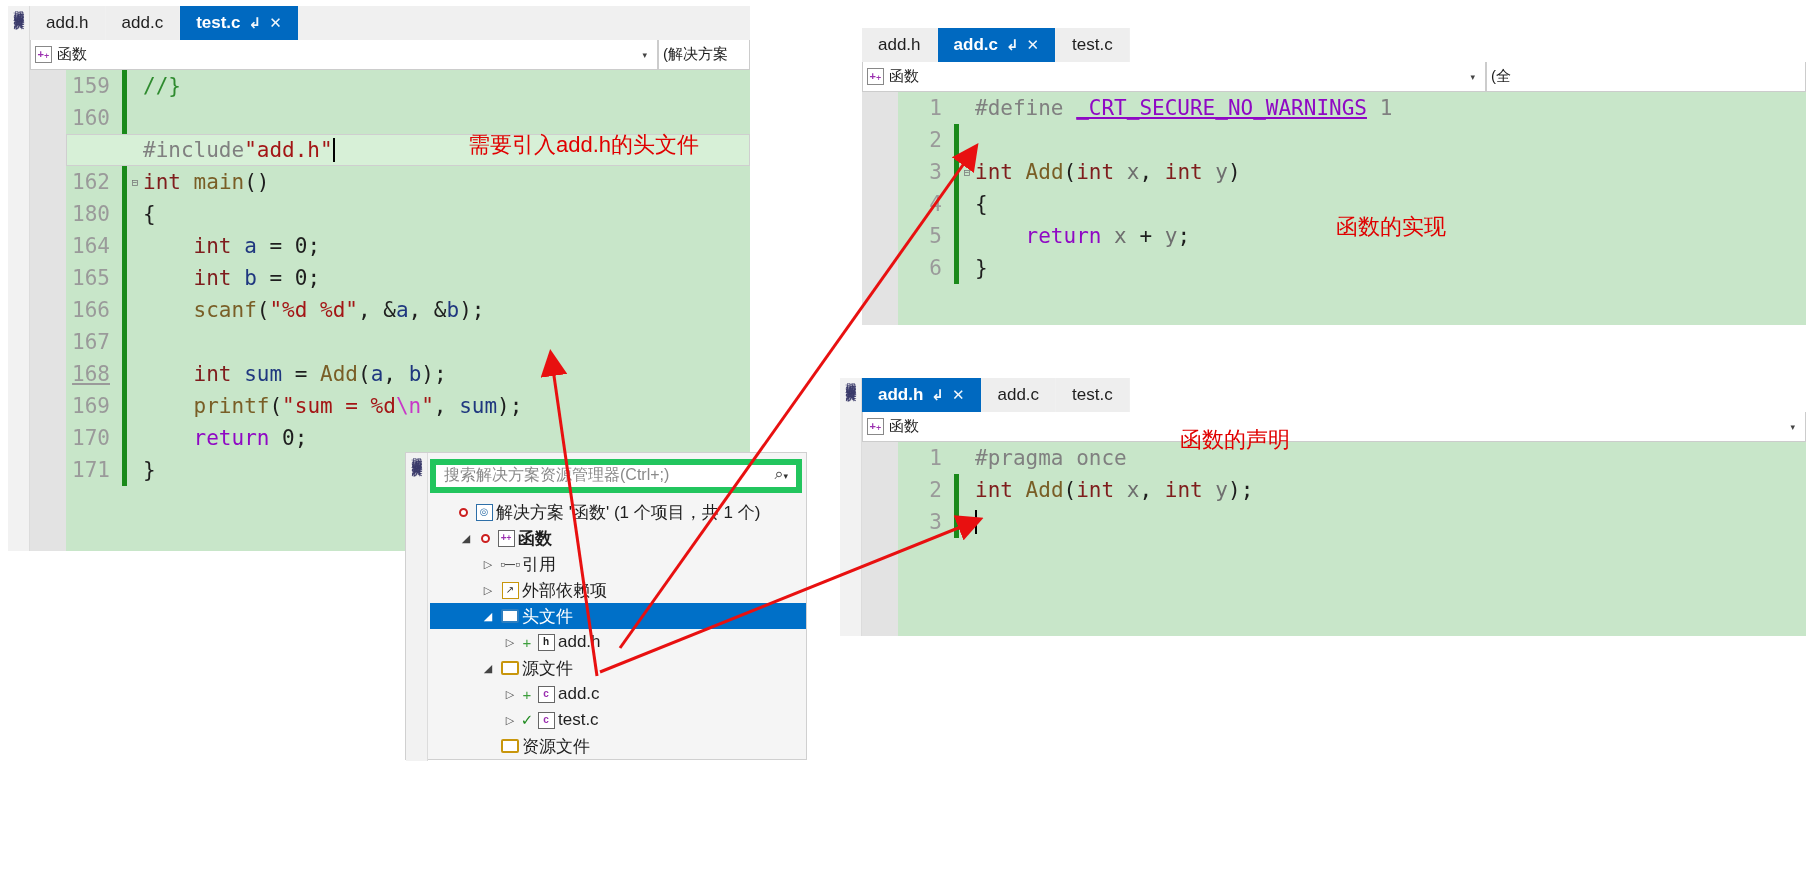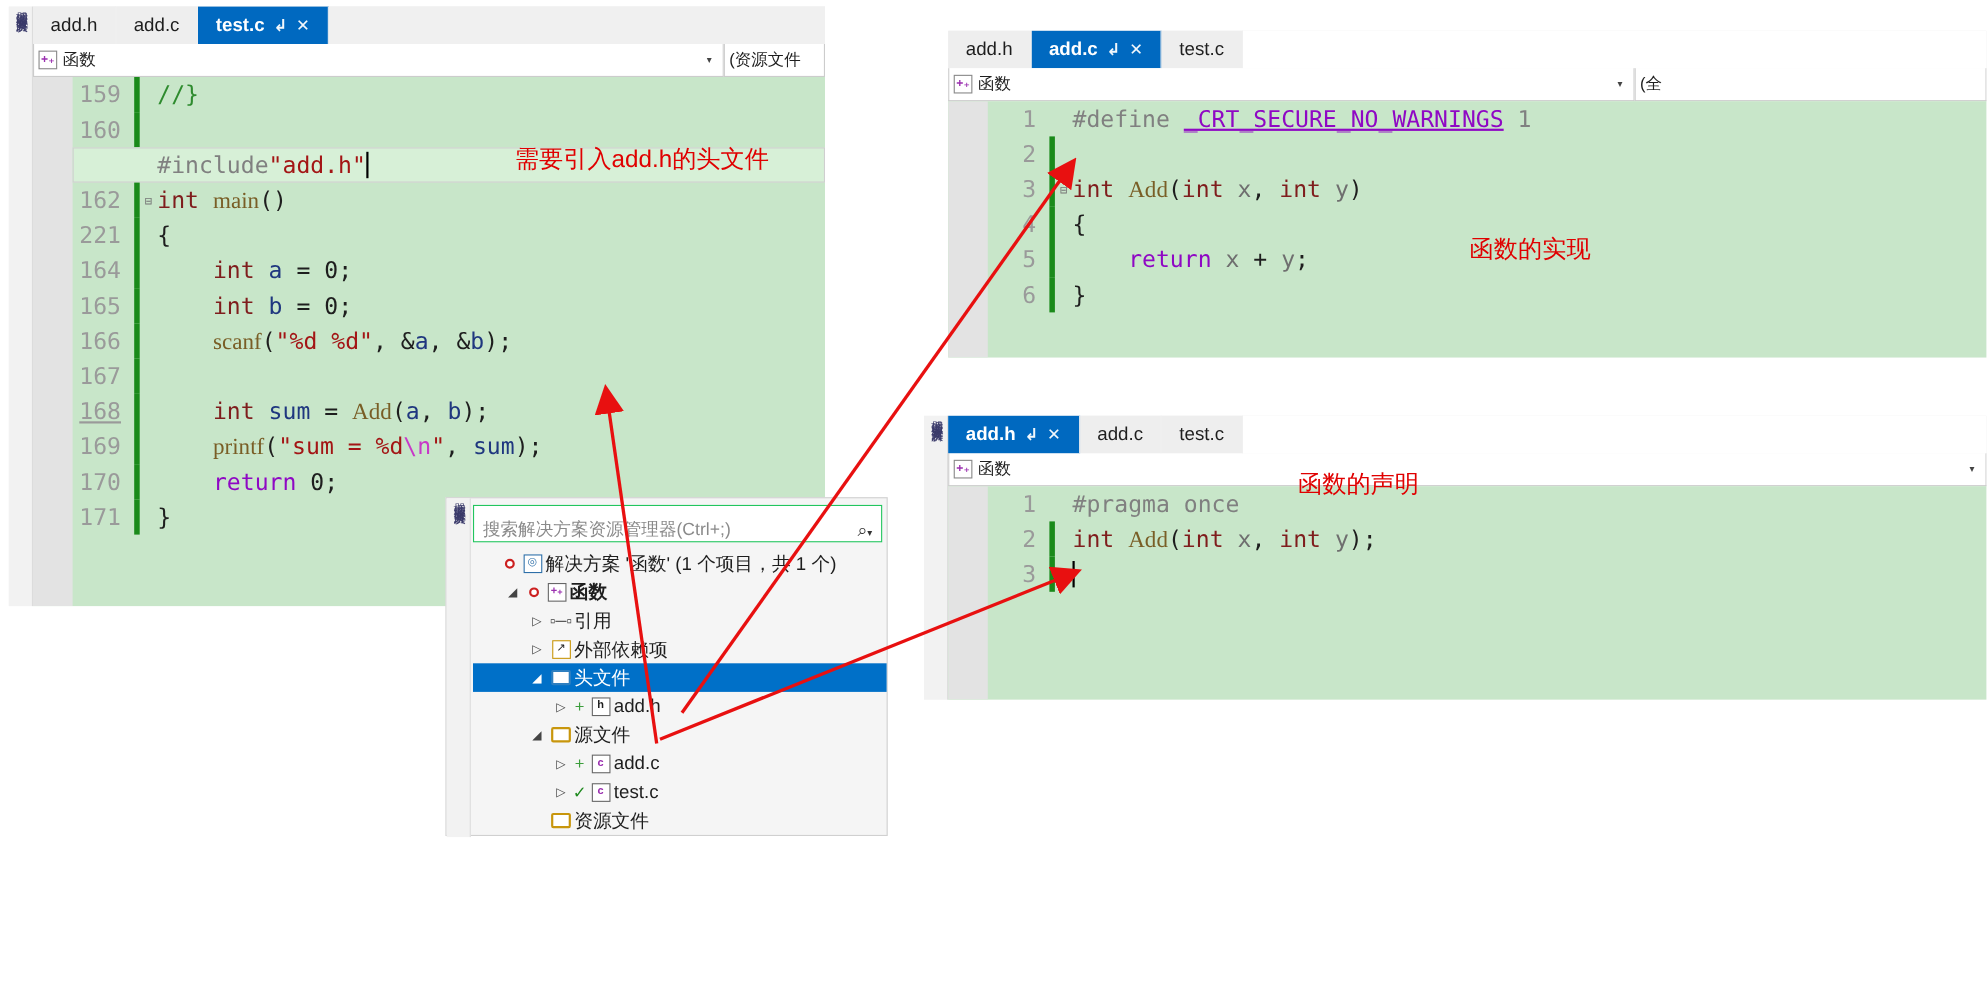--- a/index.html
+++ b/index.html
@@ -162,7 +162,7 @@
           <span class="caret">▾</span>
         </div>
         <div class="navbar" style="flex:1;">
-          <span>(资源文件</span>
+          <span>(解决方案</span>
         </div>
       </div>
 

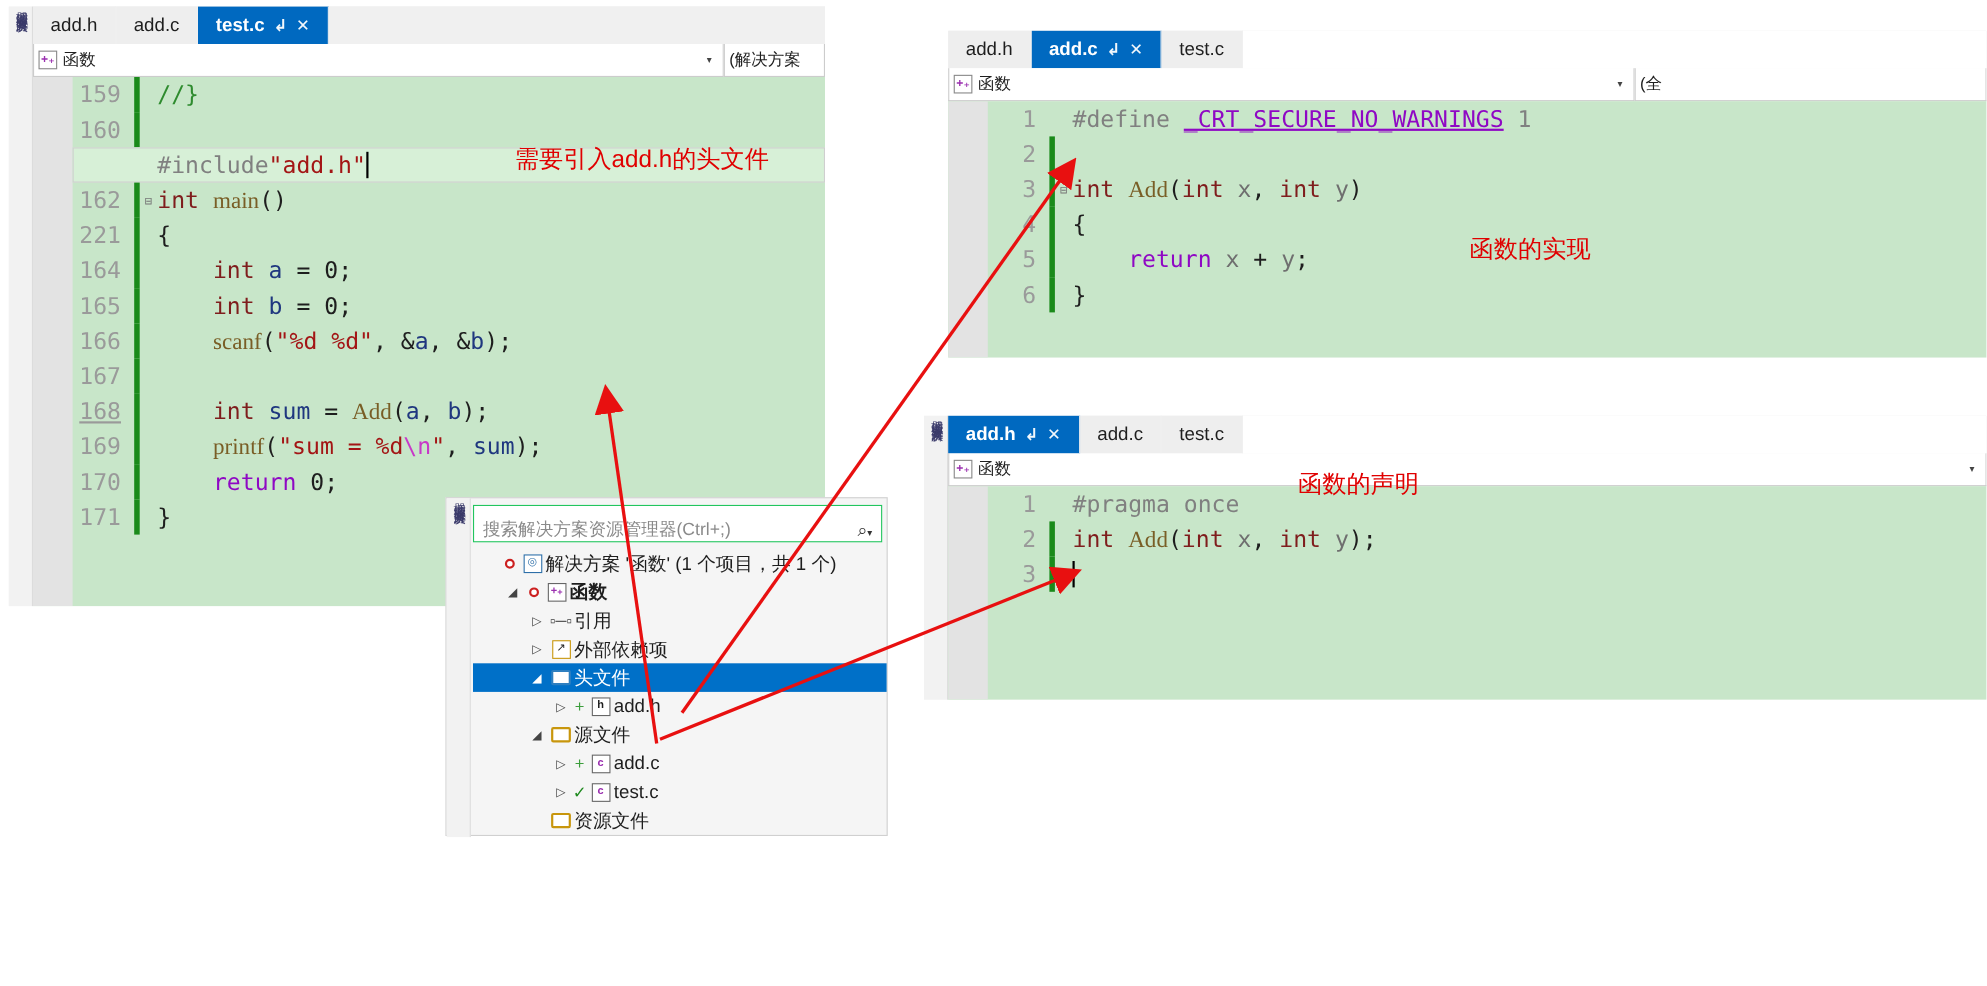--- a/index.html
+++ b/index.html
@@ -60,7 +60,7 @@
   .t-pre   { color:#808080; }
   .t-kw    { color:#7f1d1d; }
   .t-str   { color:#a31515; }
-  .t-fn    { color:#795e26;font-family:Liberation Serif, serif; }
+  .t-fn    { color:#795e26; }
   .t-var   { color:#1f377f; }
   .t-id    { color:#6f6f6f; }
   .t-esc   { color:#c838c8; }

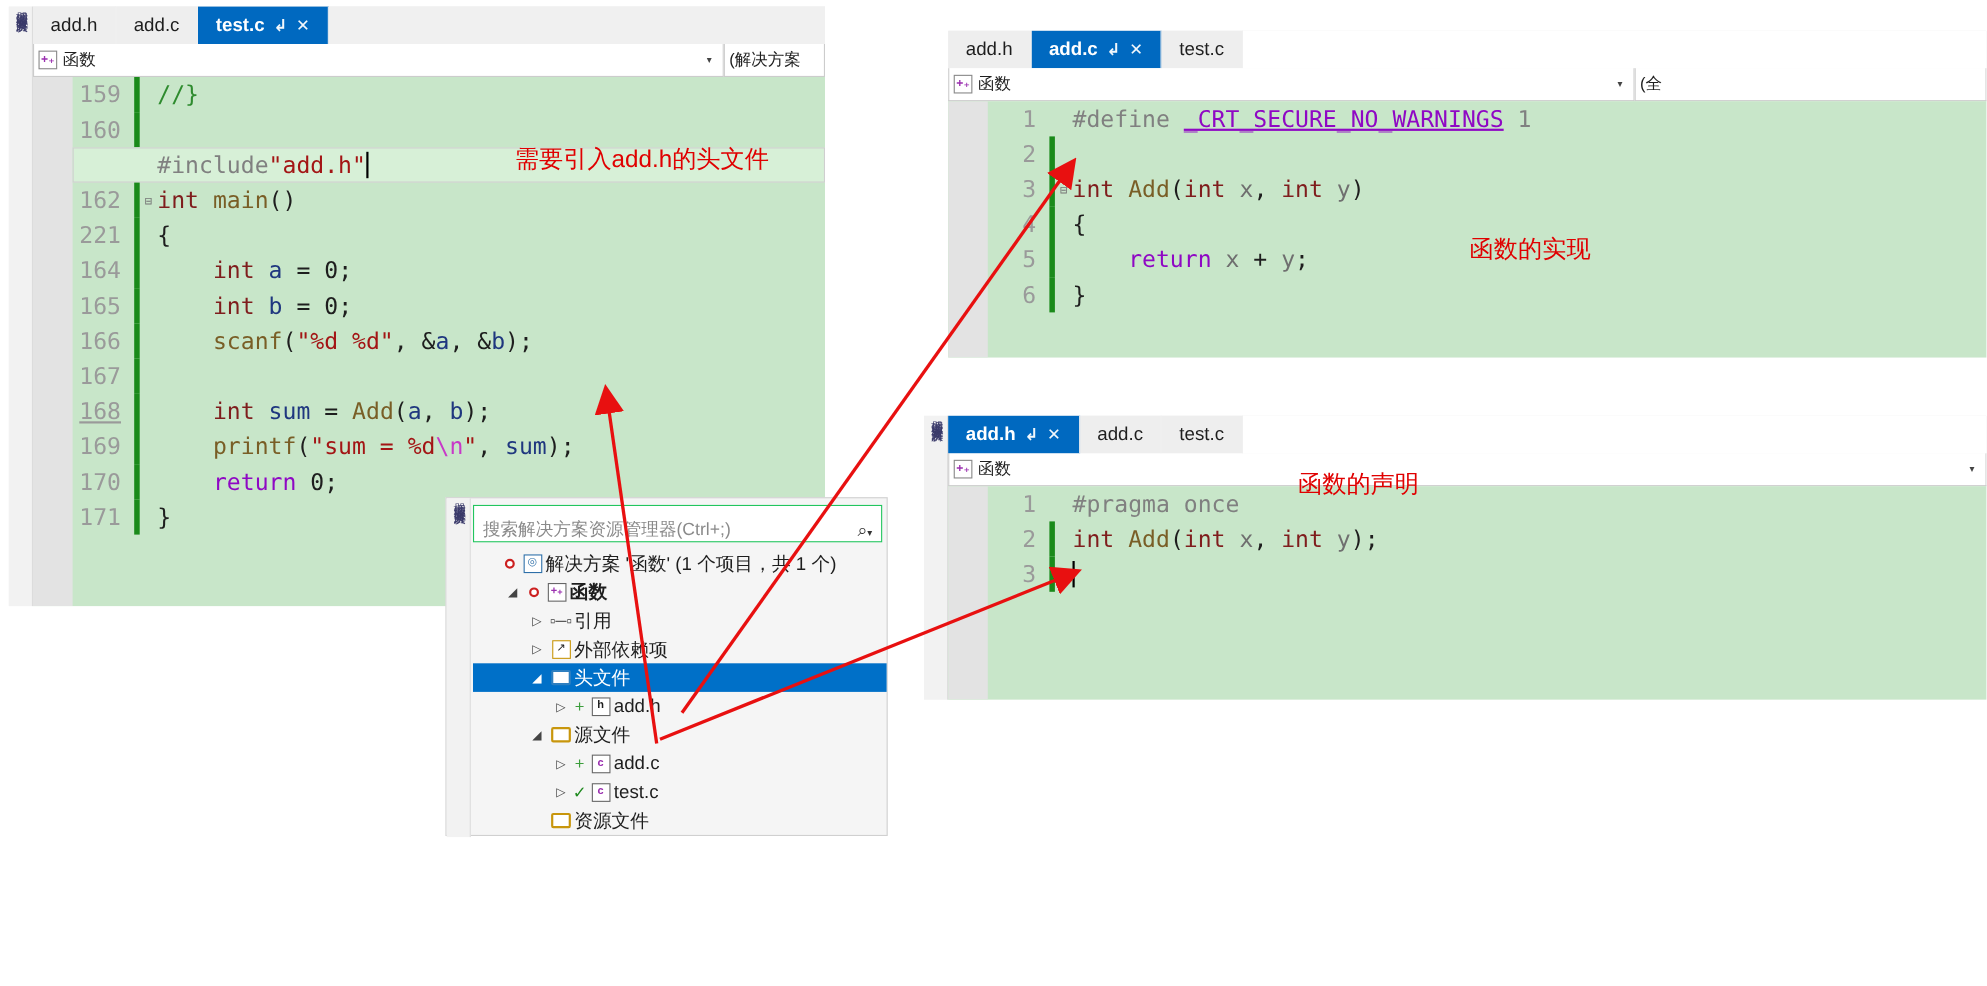--- a/index.html
+++ b/index.html
@@ -194,7 +194,7 @@
             <div class="code" style="position: relative;"><span class="t-kw">int</span> <span class="t-fn">main</span><span class="t-plain">()</span></div>
           </div>
           <div class="coderow">
-            <div class="lnum" style="width: 92px;">221</div>
+            <div class="lnum" style="width: 92px;">180</div>
             <div class="changebar green"></div>
             <div class="fold"></div>
             <div class="code" style="position: relative;"><span class="t-plain">{</span></div>

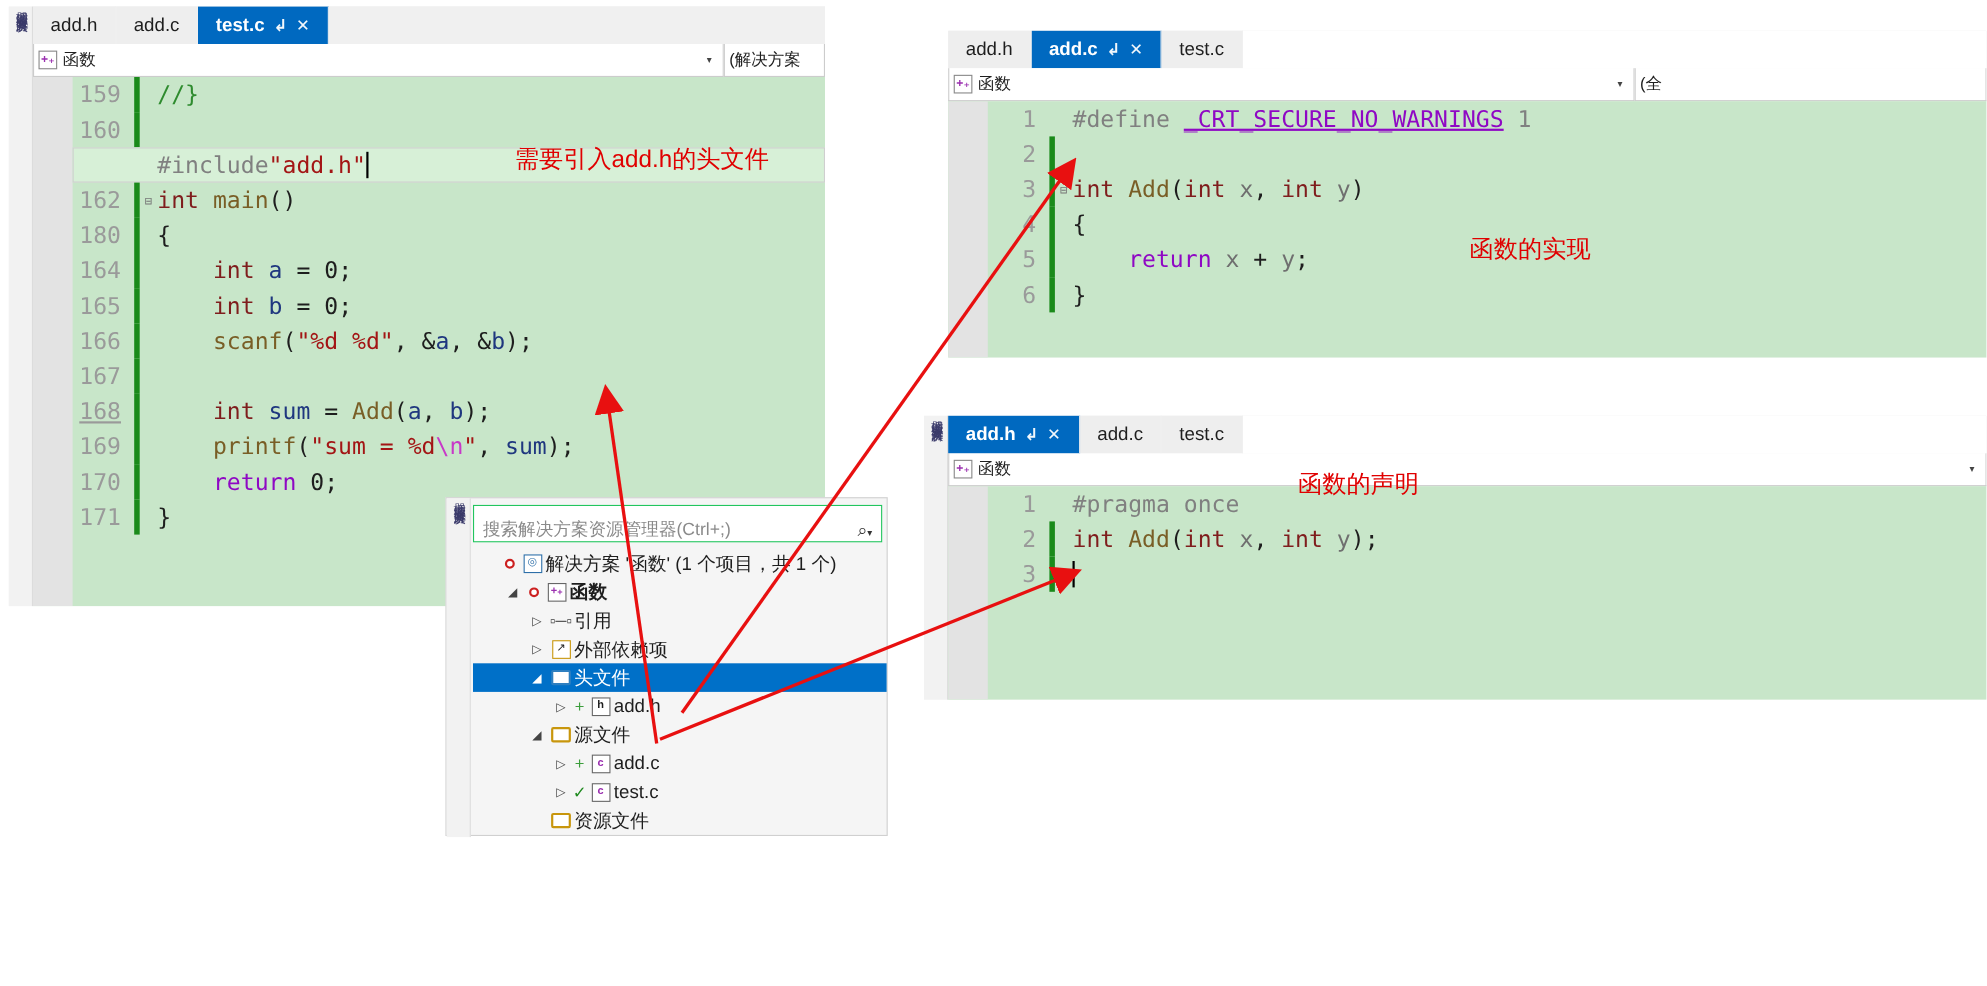--- a/index.html
+++ b/index.html
@@ -94,8 +94,8 @@
     position:absolute; background:#f5f5f5; border:1px solid #d0d0d0;
   }
   .se-search {
-    display:flex; align-items:flex-end; height:34px;
-    background:#ffffff; border:1px solid #22c55e;
+    display:flex; align-items:flex-start; height:34px;
+    background:#ffffff; border:6px solid #22c55e;
     margin:6px 4px 2px 24px; padding:0 8px; font-size:16px; color:#8a8a8a;
   }
   .se-search .mag { margin-left:auto; color:#333; font-size:16px; }

